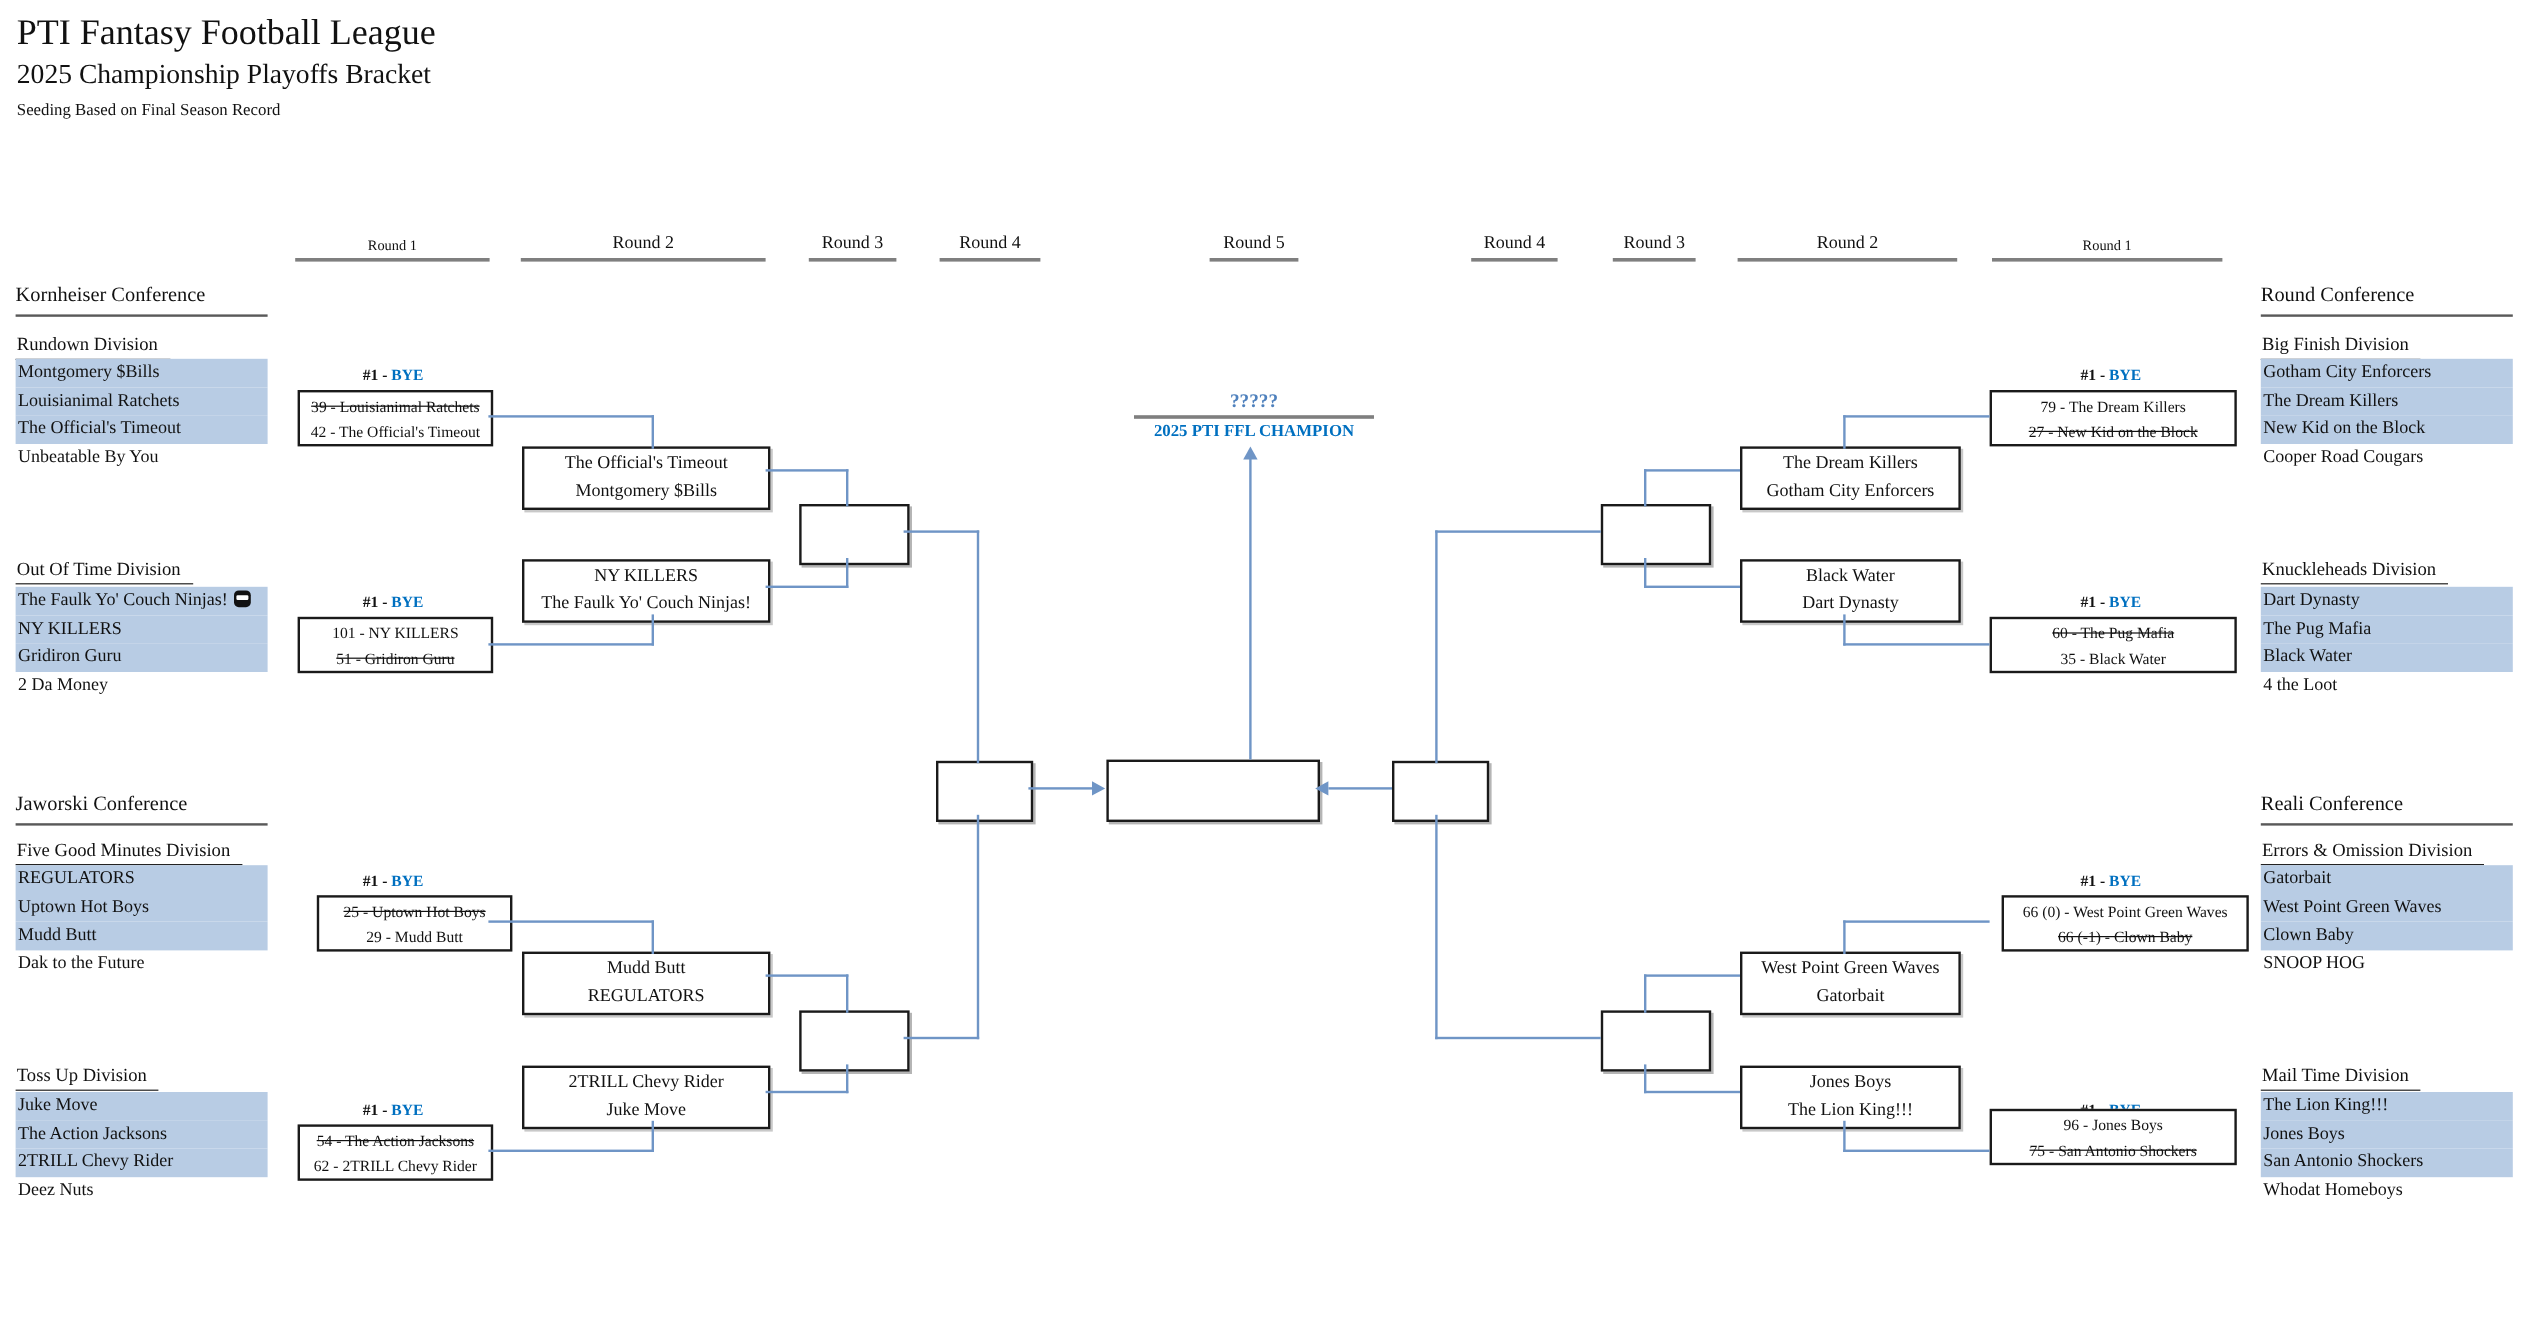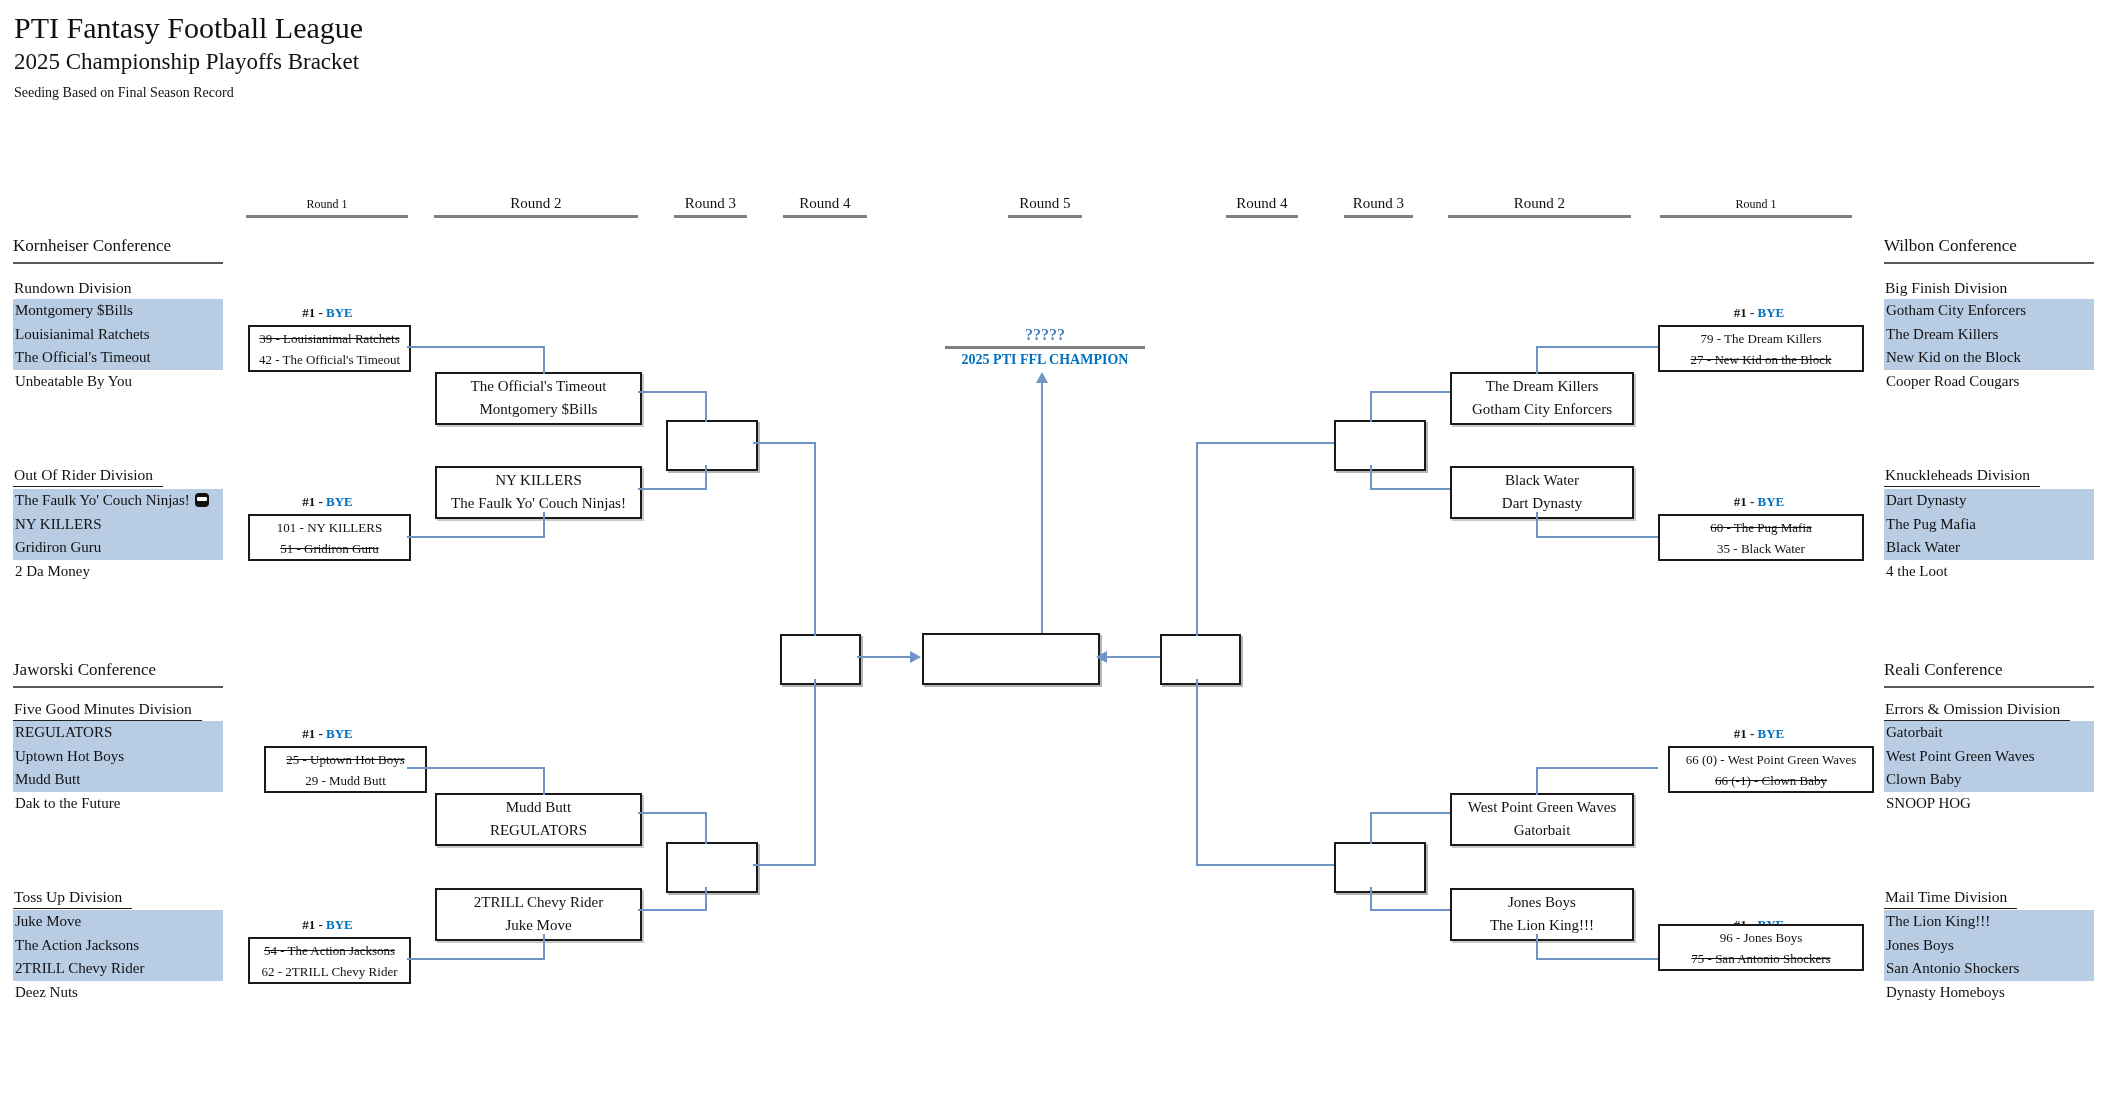--- a/index.html
+++ b/index.html
@@ -115,7 +115,7 @@
   <div class="trow">Deez Nuts</div>
 </div>
 
-<div class="abs conf-h" style="left:1884px;top:236px">Wilbon Conference</div>
+<div class="abs conf-h" style="left:1884px;top:236px">Round Conference</div>
 
 <div class="abs div-h" style="left:1884px;top:279px"><span>Big Finish Division</span></div>
 <div class="abs tl" style="left:1884px;top:299px">

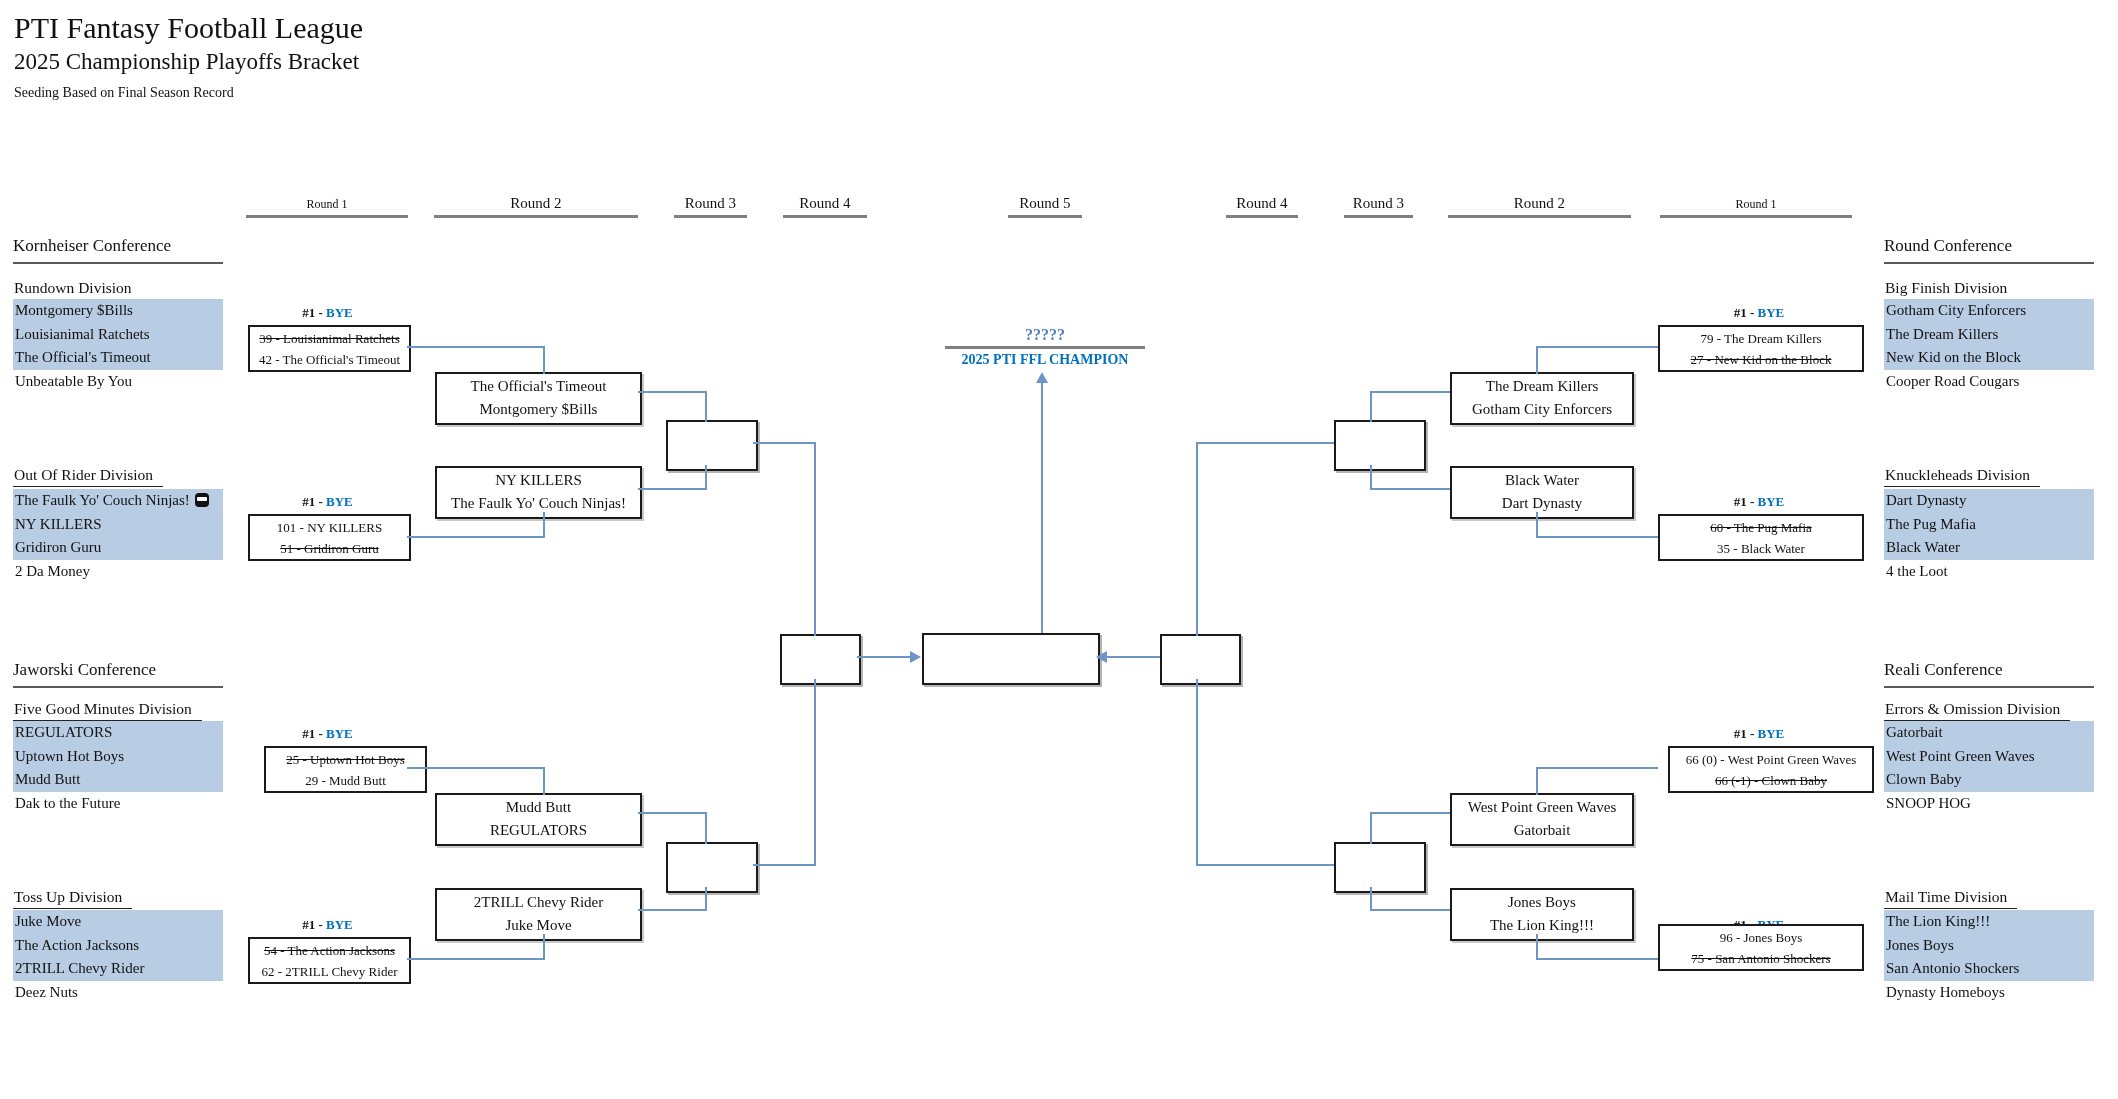--- a/index.html
+++ b/index.html
@@ -89,7 +89,7 @@
   <div class="trow">Unbeatable By You</div>
 </div>
 
-<div class="abs div-h" style="left:13px;top:466px"><span>Out Of Rider Division</span></div>
+<div class="abs div-h" style="left:13px;top:466px"><span>Out Of Time Division</span></div>
 <div class="abs tl" style="left:13px;top:489px">
   <div class="trow hl"><span>The Faulk Yo' Couch Ninjas!</span><span class="ninja"></span></div>
   <div class="trow hl">NY KILLERS</div>

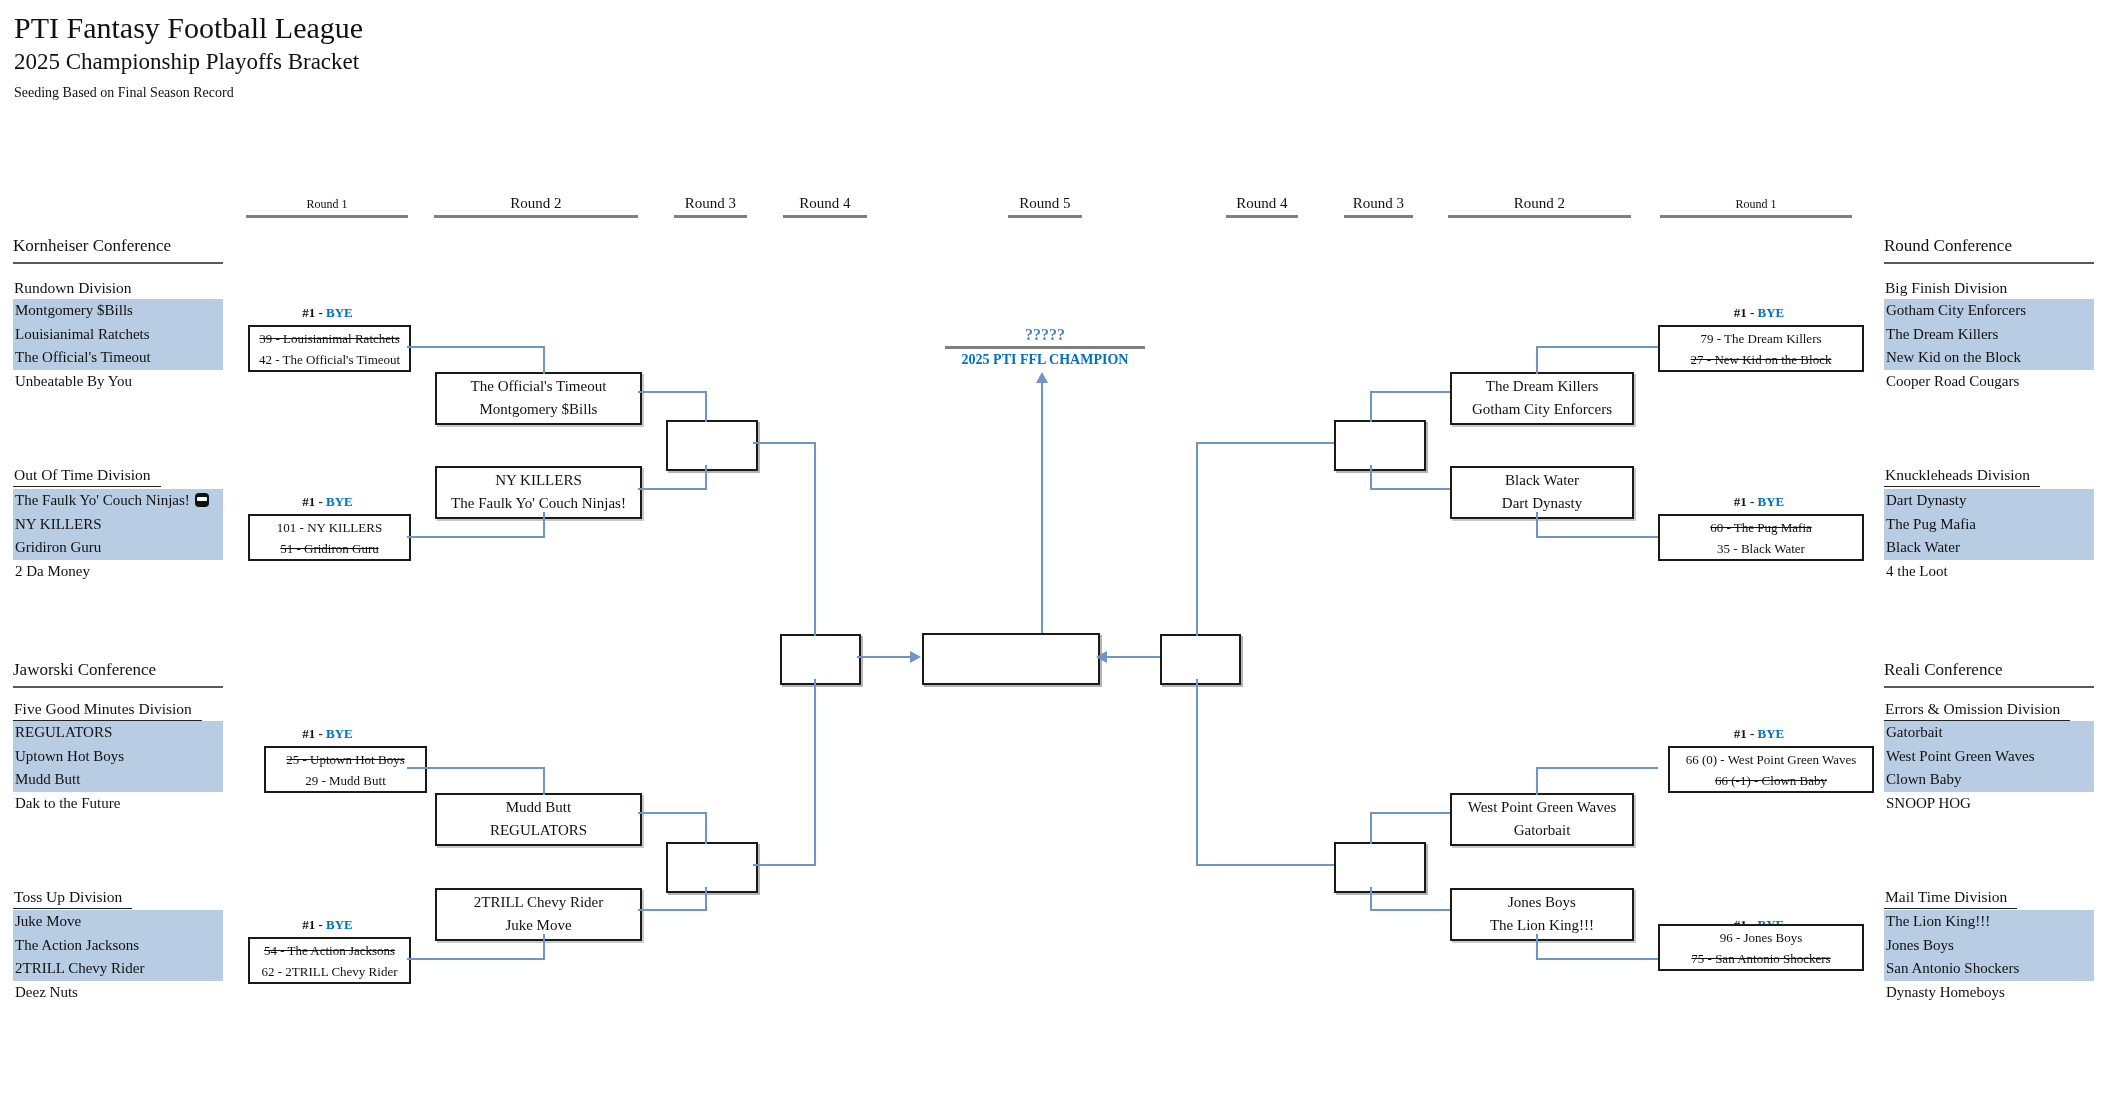--- a/index.html
+++ b/index.html
@@ -148,7 +148,7 @@
   <div class="trow hl">The Lion King!!!</div>
   <div class="trow hl">Jones Boys</div>
   <div class="trow hl">San Antonio Shockers</div>
-  <div class="trow">Dynasty Homeboys</div>
+  <div class="trow">Whodat Homeboys</div>
 </div>
 
 <div class="abs bye" style="left:248px;top:305px;width:159px"><span>#1 -</span> <span class="byeb">BYE</span></div>

